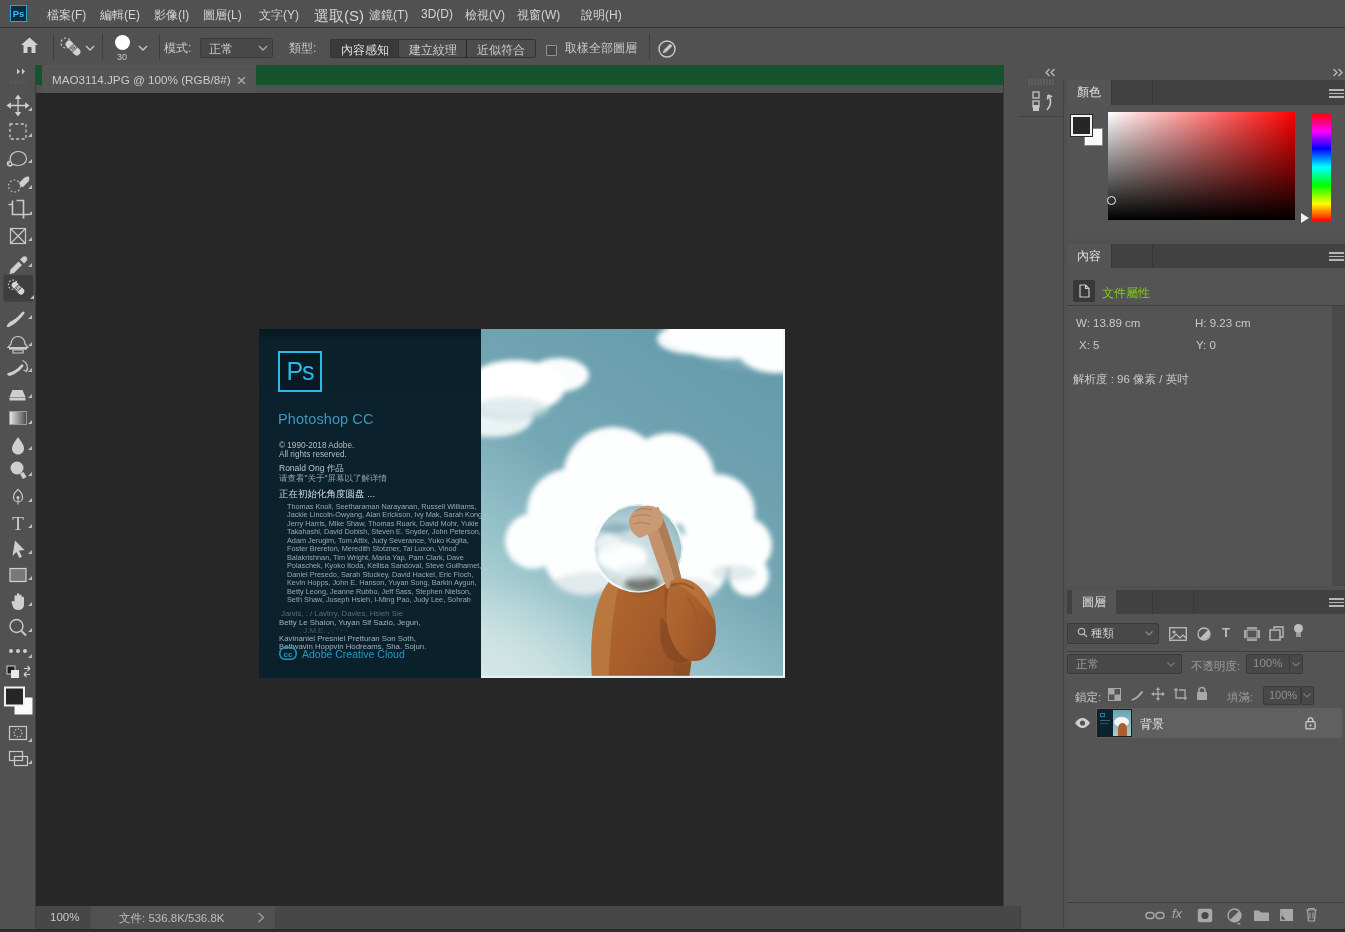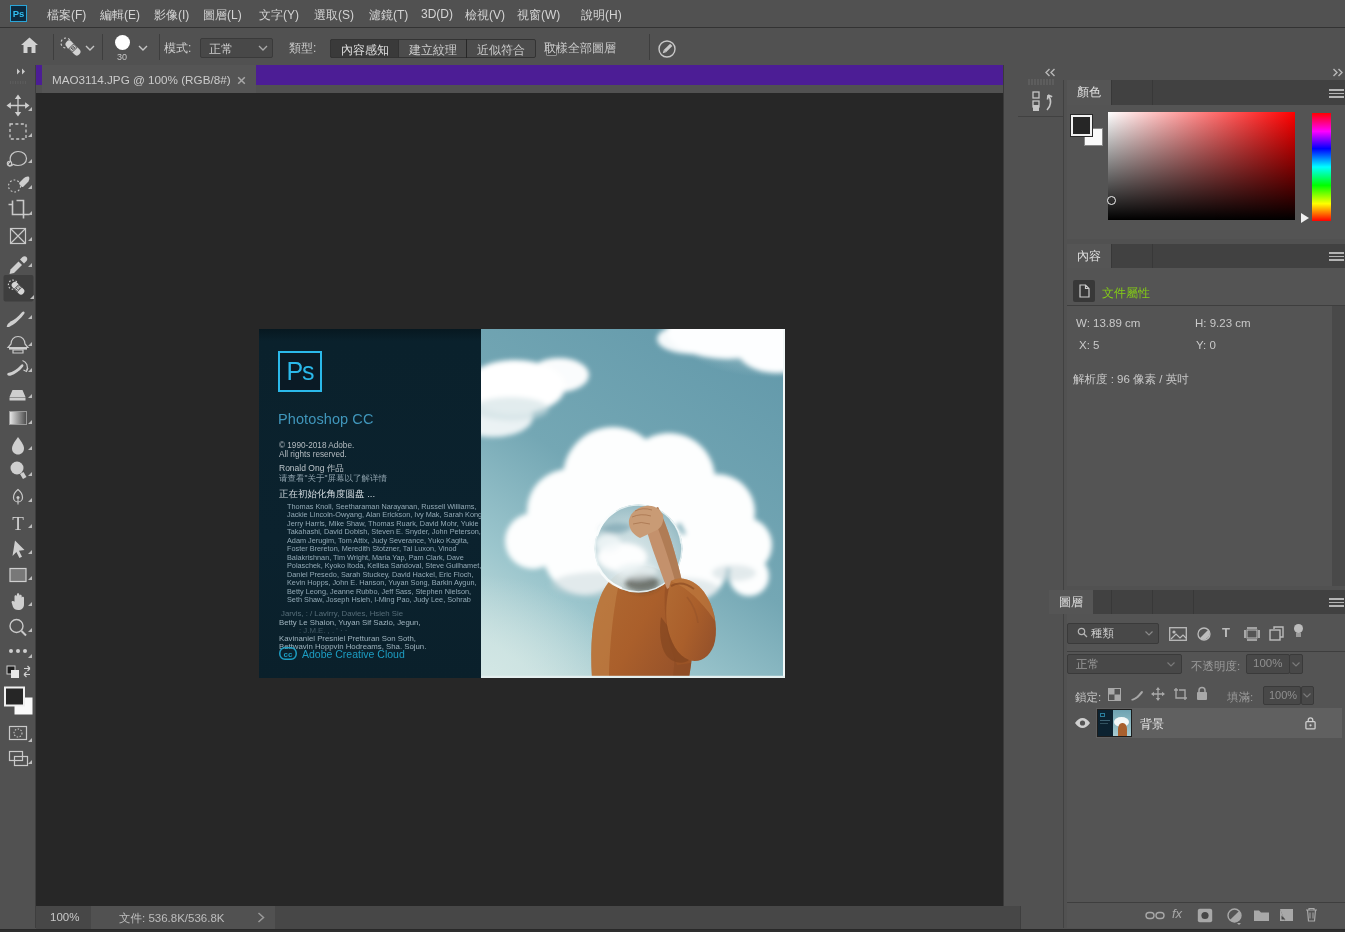--- a/index.html
+++ b/index.html
@@ -34,7 +34,7 @@
  <span class="txt" style="left:154px;top:7px;font-size:12px;">影像(I)</span>
  <span class="txt" style="left:203px;top:7px;font-size:12px;">圖層(L)</span>
  <span class="txt" style="left:259px;top:7px;font-size:12px;">文字(Y)</span>
- <span class="txt" style="left:314px;top:7px;font-size:12px;">選取(S)</span>
+ <span class="txt" style="left:314px;top:7px;font-size:15px;">選取(S)</span>
  <span class="txt" style="left:369px;top:7px;font-size:12px;">濾鏡(T)</span>
  <span class="txt" style="left:421px;top:7px;font-size:12px;">3D(D)</span>
  <span class="txt" style="left:465px;top:7px;font-size:12px;">檢視(V)</span>

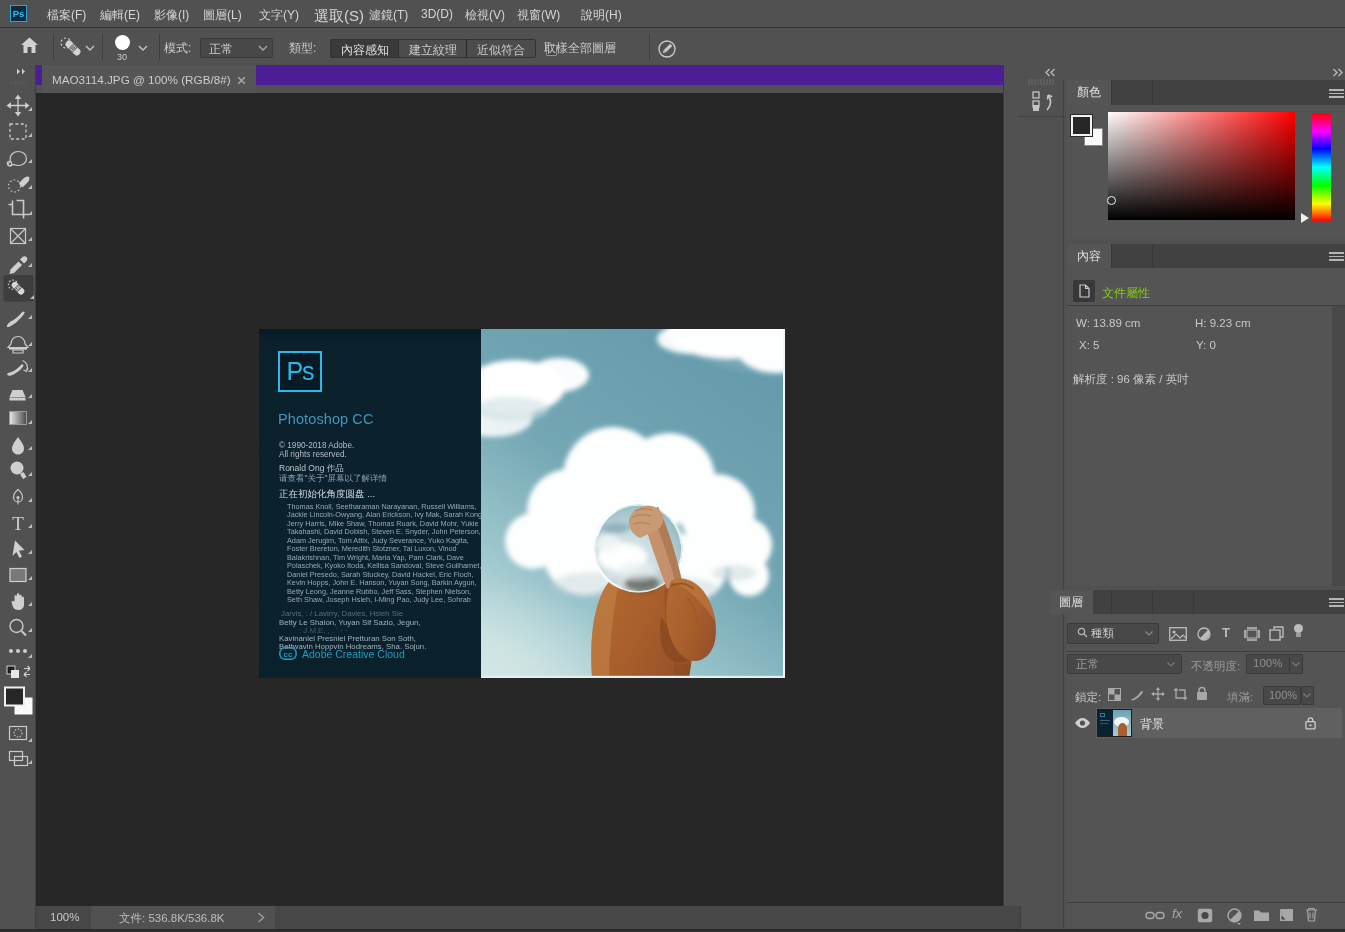--- a/index.html
+++ b/index.html
@@ -83,7 +83,7 @@
  <span class="txt" style="left:409px;top:14px;font-size:12px;color:#cccccc;">建立紋理</span>
  <span class="txt" style="left:477px;top:14px;font-size:12px;color:#cccccc;">近似符合</span>
  <div class="abs" style="left:546px;top:17px;width:11px;height:11px;background:#474747;border:1px solid #919191;box-sizing:border-box;border-radius:1px;"></div>
- <span class="txt" style="left:544px;top:12px;font-size:12px;color:#cccccc;">取樣全部圖層</span>
+ <span class="txt" style="left:565px;top:12px;font-size:12px;color:#cccccc;">取樣全部圖層</span>
  <div class="vdiv" style="left:649px;top:6px;height:26px;"></div>
  <svg style="left:657px;top:11px;" width="20" height="20" viewBox="0 0 20 20">
   <circle cx="10" cy="10" r="8" fill="none" stroke="#c8c8c8" stroke-width="1.4"></circle>

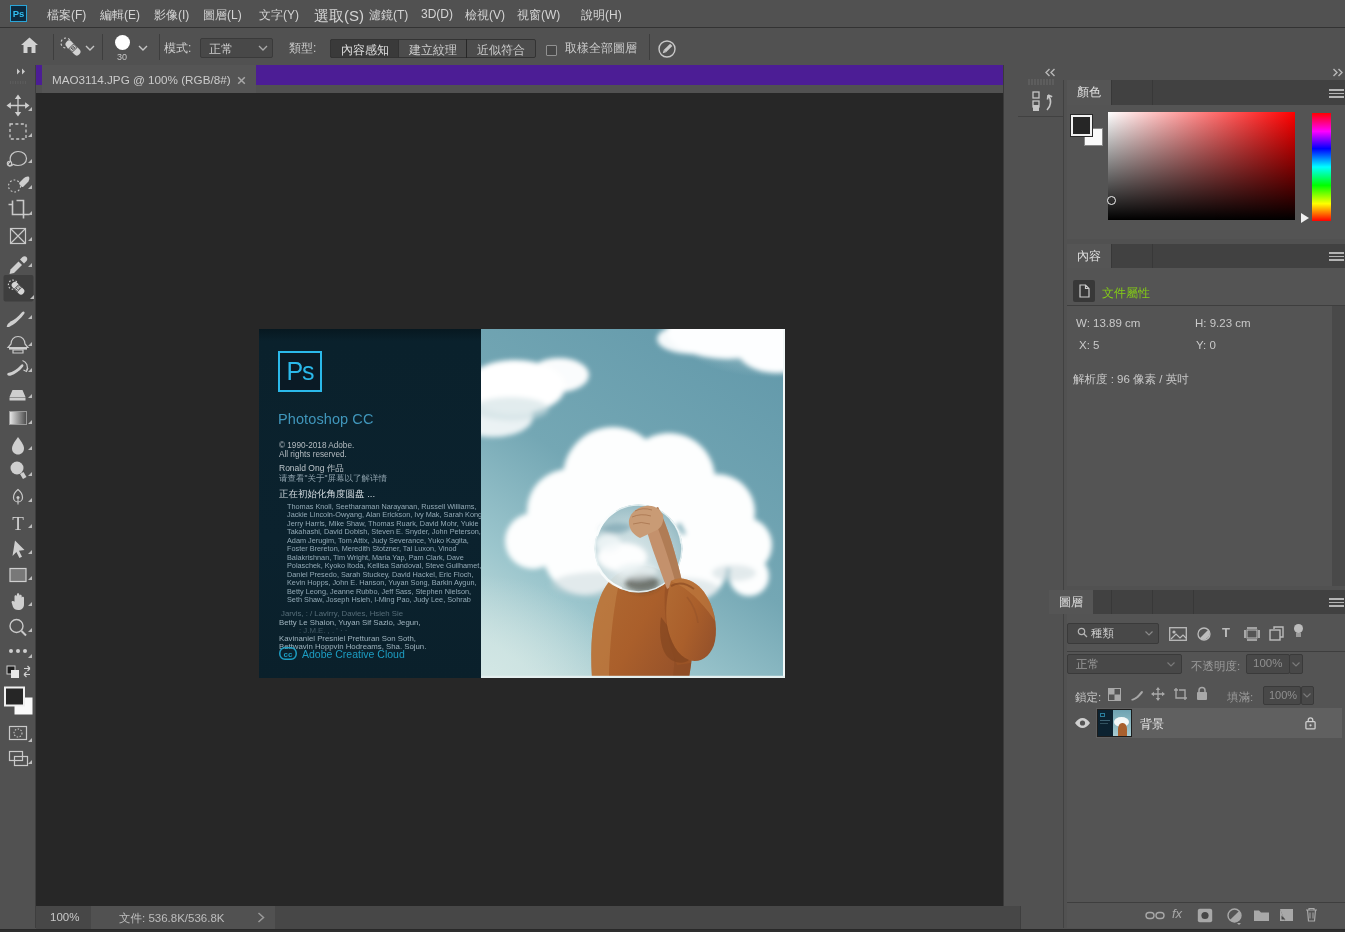--- a/index.html
+++ b/index.html
@@ -10,7 +10,7 @@
 #menubar{left:0;top:0;width:1345px;height:27px;background:#515151;}
 #optionsbar{left:0;top:27px;width:1345px;height:38px;background:#515151;border-top:1px solid #333333;box-sizing:border-box;}
 #toolbar{left:0;top:65px;width:36px;height:863px;background:#515151;border-right:1px solid #3e3e3e;box-sizing:border-box;}
-#tabstrip{left:36px;top:65px;width:967px;height:20px;background:#4c1d95;}
+#tabstrip{left:36px;top:65px;width:967px;height:20px;background:#14532d;}
 #canvas{left:36px;top:93px;width:967px;height:813px;background:#272727;}
 #statusbar{left:36px;top:906px;width:985px;height:23px;background:#474747;}
 #dock{left:1003px;top:65px;width:342px;height:863px;background:#515151;}

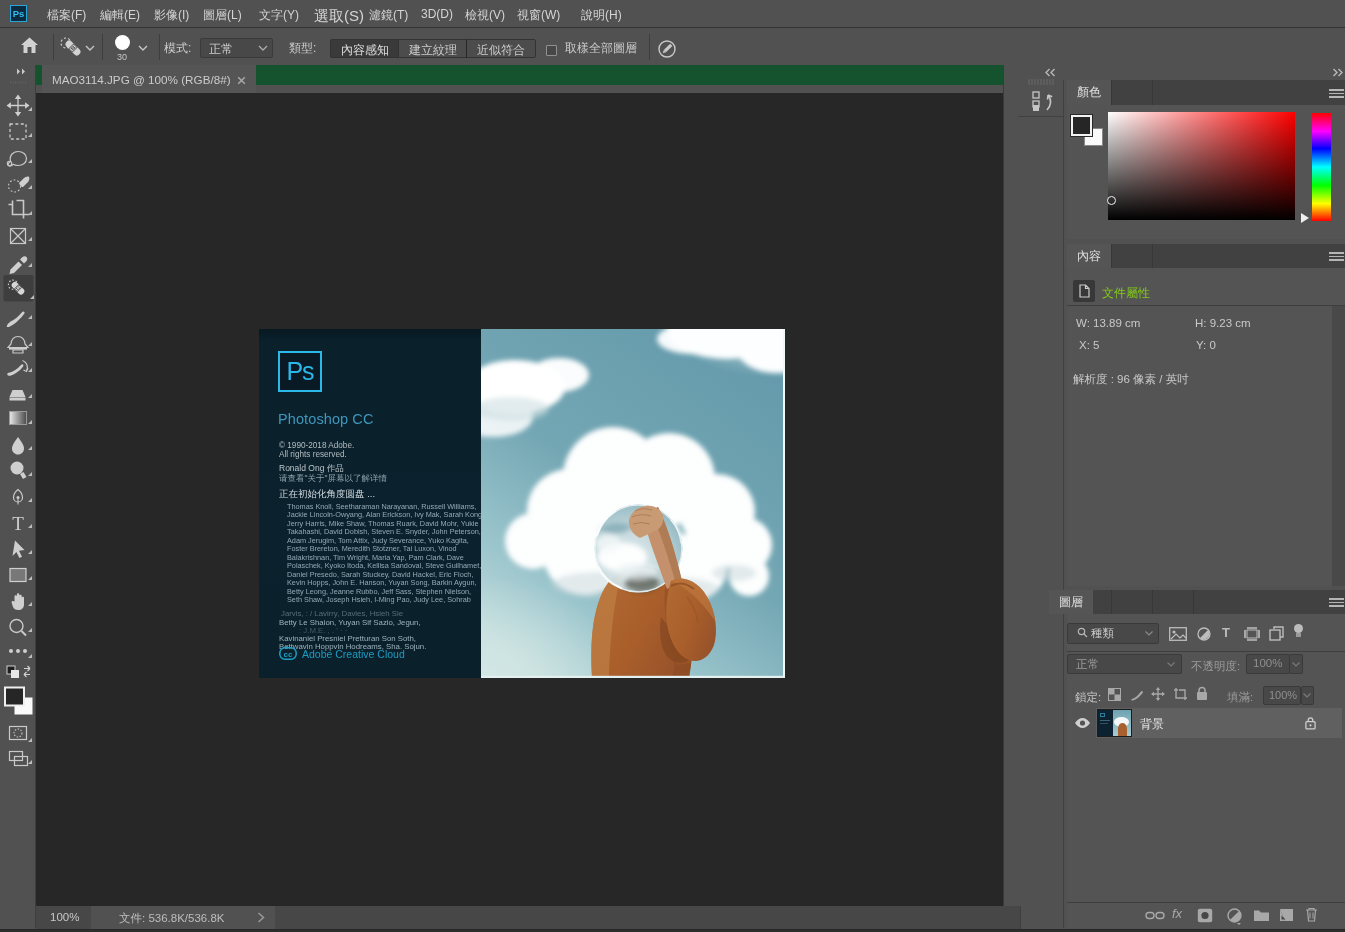--- a/index.html
+++ b/index.html
@@ -440,7 +440,7 @@
  <div class="vdiv" style="left:107px;top:525px;height:24px;background:#383838;"></div>
  <div class="vdiv" style="left:148px;top:525px;height:24px;background:#383838;"></div>
  <div class="vdiv" style="left:189px;top:525px;height:24px;background:#383838;"></div>
- <div class="ptab" style="left:45px;top:525px;width:44px;height:24px;line-height:24px;">圖層</div>
+ <div class="ptab" style="left:68px;top:525px;width:44px;height:24px;line-height:24px;">圖層</div>
  <span class="ptabtxt" style="left:112px;top:530px;">色版</span>
  <span class="ptabtxt" style="left:153px;top:530px;">路徑</span>
  <div class="burger" style="left:325px;top:531px;">

